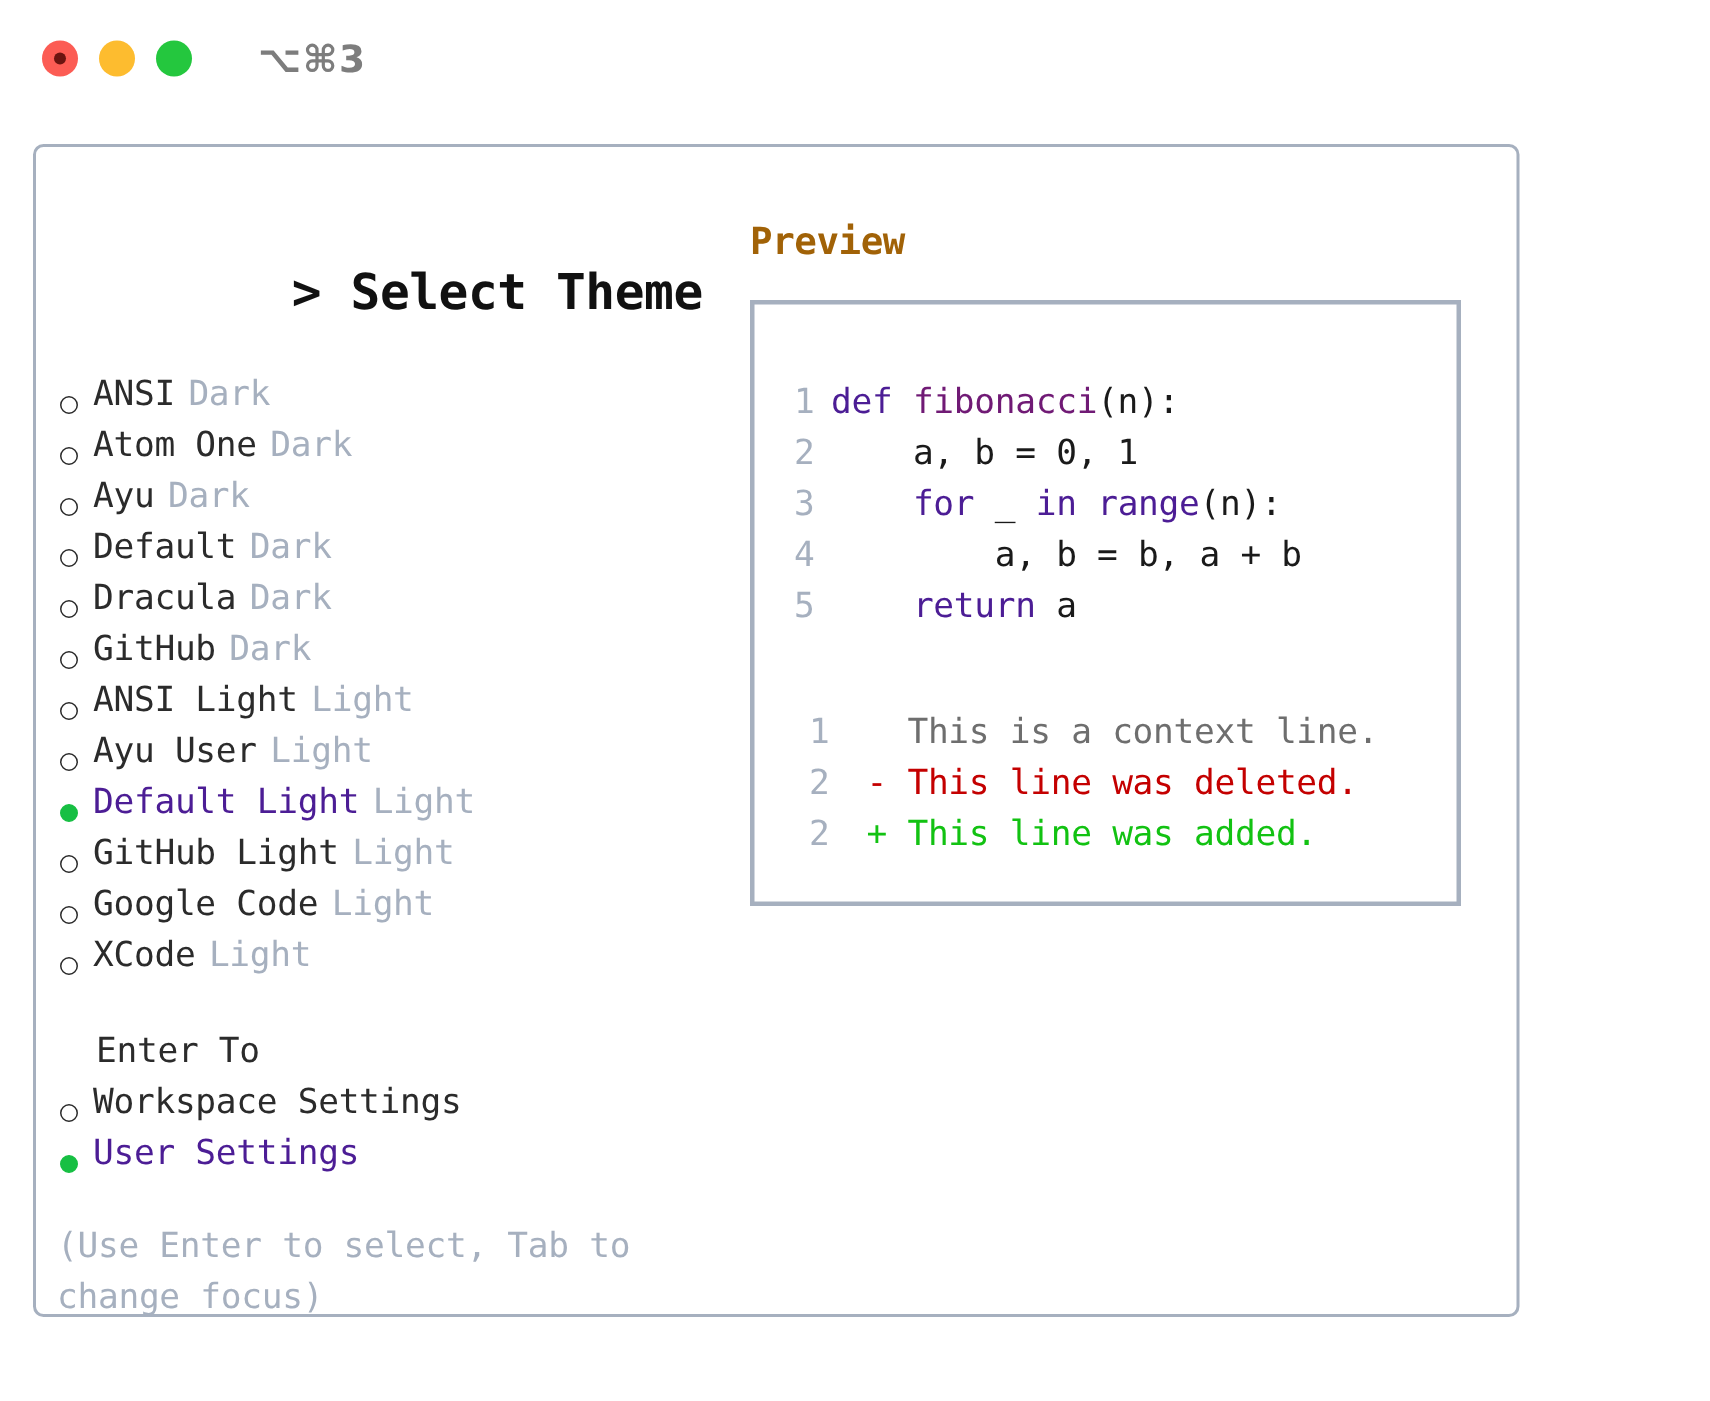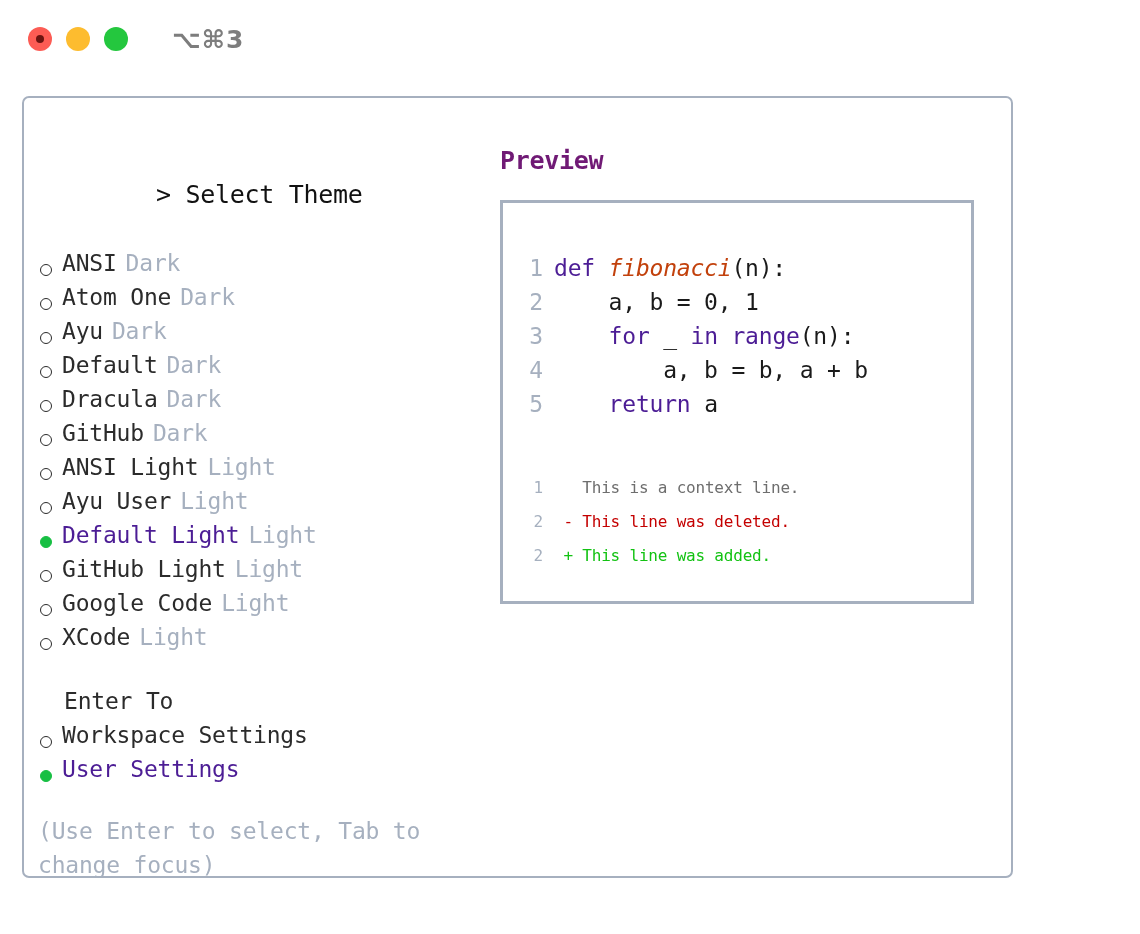--- a/index.html
+++ b/index.html
@@ -171,7 +171,7 @@
   .preview-title {
     font-size: 25px;
     font-weight: 700;
-    color: #701a75;
+    color: #a16207;
     line-height: 34px;
     letter-spacing: -0.3px;
   }

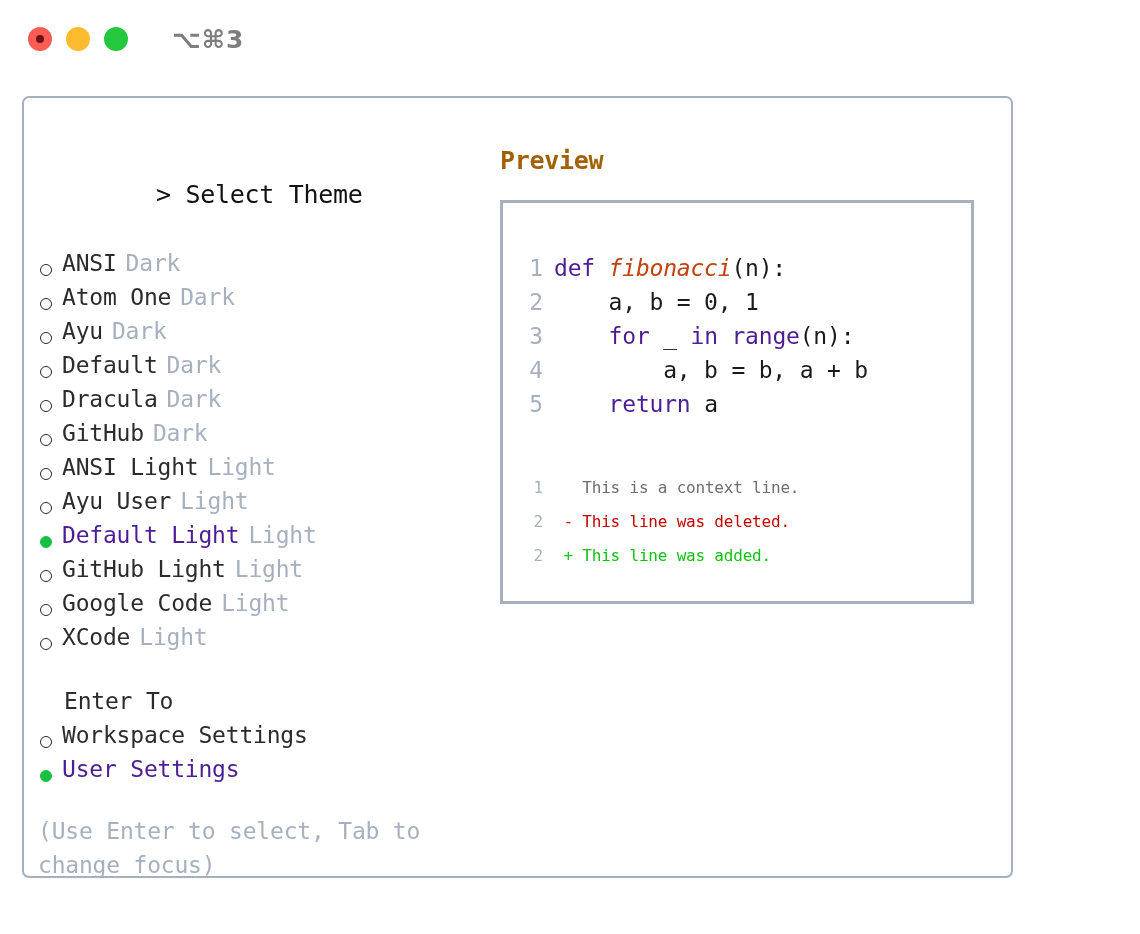--- a/index.html
+++ b/index.html
@@ -98,8 +98,8 @@
   }
 
   .section-title {
-    font-size: 25px;
-    font-weight: 400;
+    font-size: 33px;
+    font-weight: 700;
     color: #111111;
     line-height: 34px;
     letter-spacing: -0.3px;

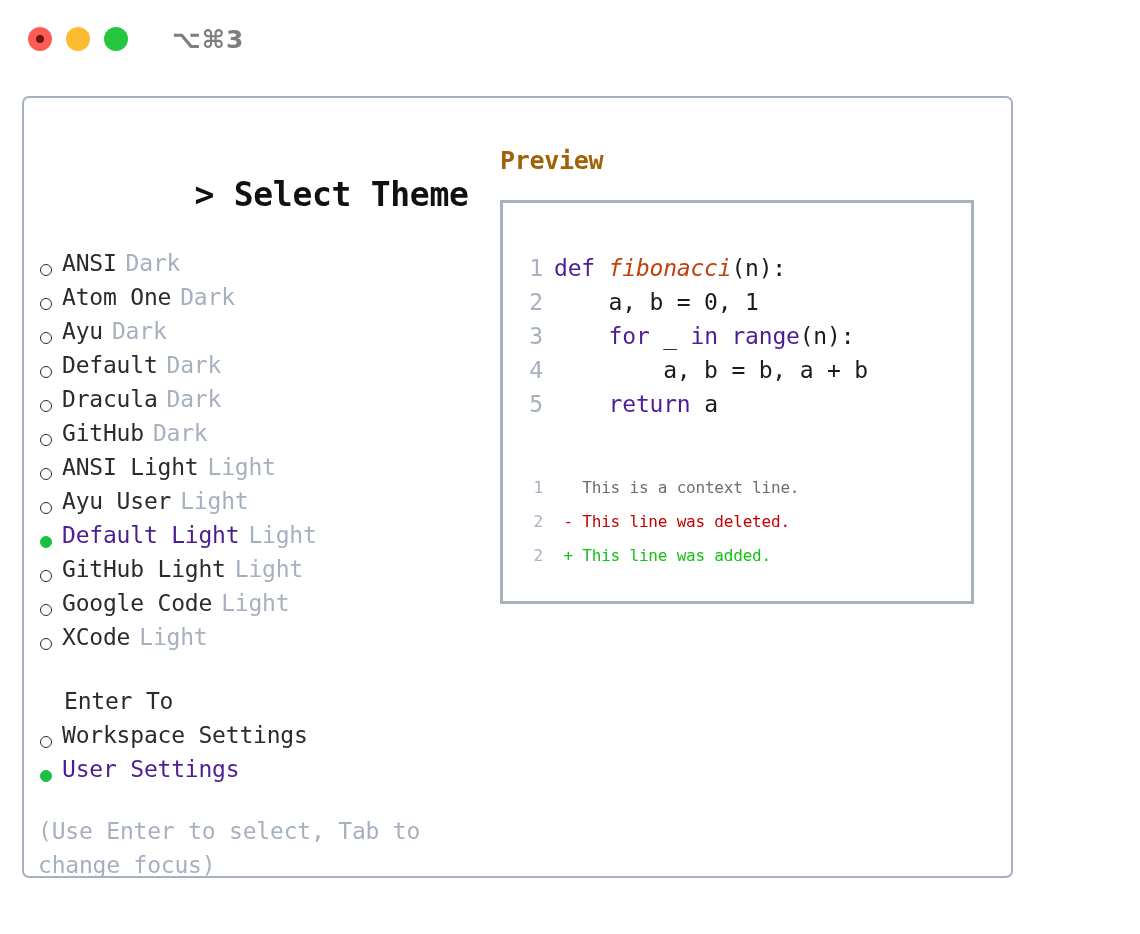--- a/index.html
+++ b/index.html
@@ -202,7 +202,7 @@
     margin-right: 11px;
   }
   .kw   { color: #4c1d95; }
-  .fn   { color: #c2410c; font-style: italic; }
+  .fn   { color: #701a75; }
   .pl   { color: #1a1a1a; }
 
   .diff {

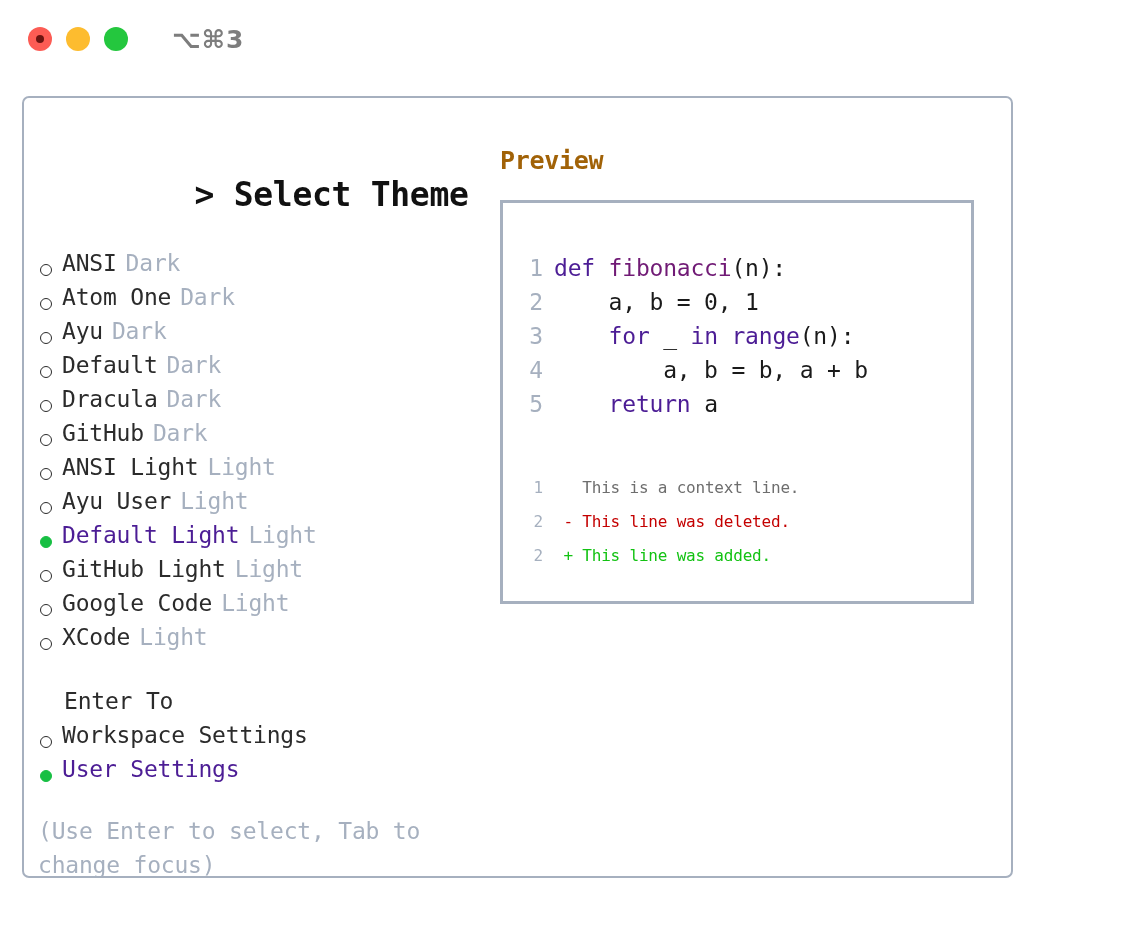--- a/index.html
+++ b/index.html
@@ -207,9 +207,9 @@
 
   .diff {
     position: absolute;
-    left: 14px;
+    left: 24px;
     top: 268px;
-    font-size: 16px;
+    font-size: 23px;
     line-height: 34px;
     white-space: pre;
     letter-spacing: -0.2px;

